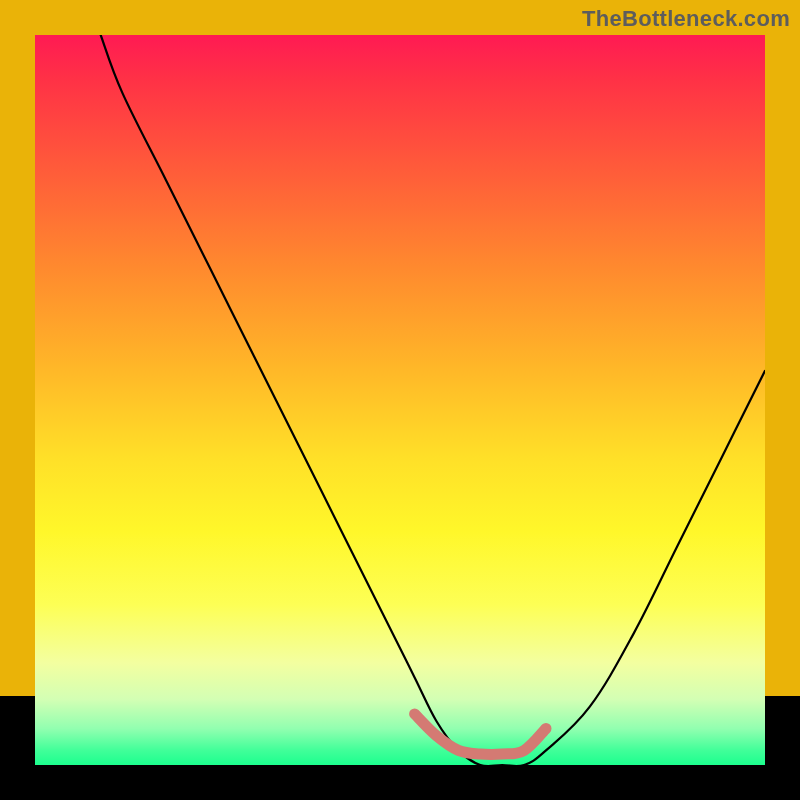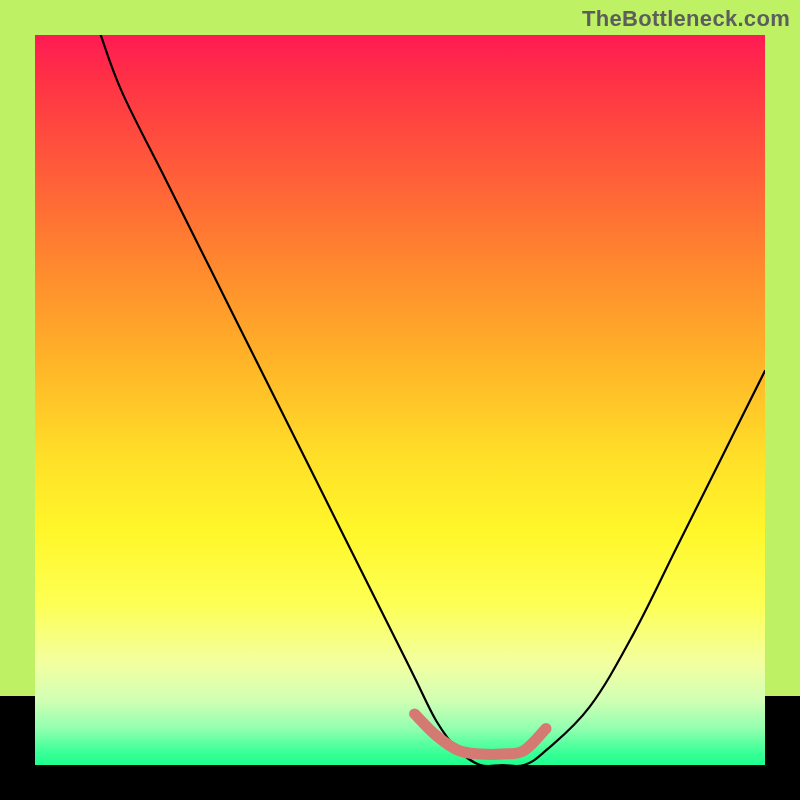--- a/index.html
+++ b/index.html
@@ -15,7 +15,7 @@
     position: relative;
     width: 800px;
     height: 696px;
-    background: #bef264;
+    background: #eab308;
   }
   .watermark {
     position: absolute;

